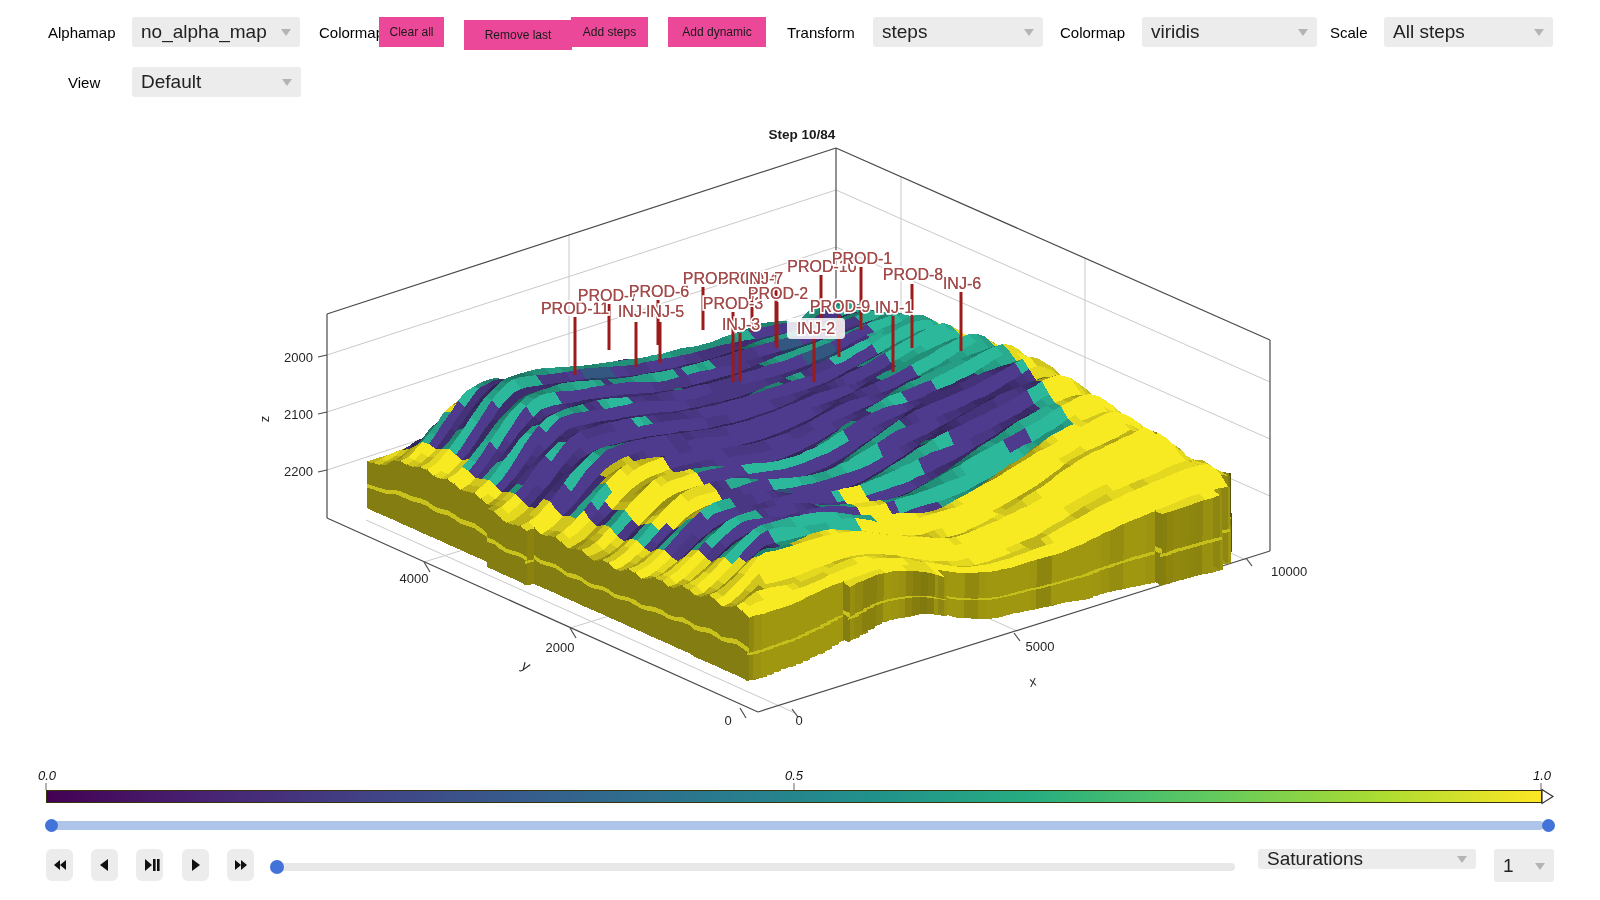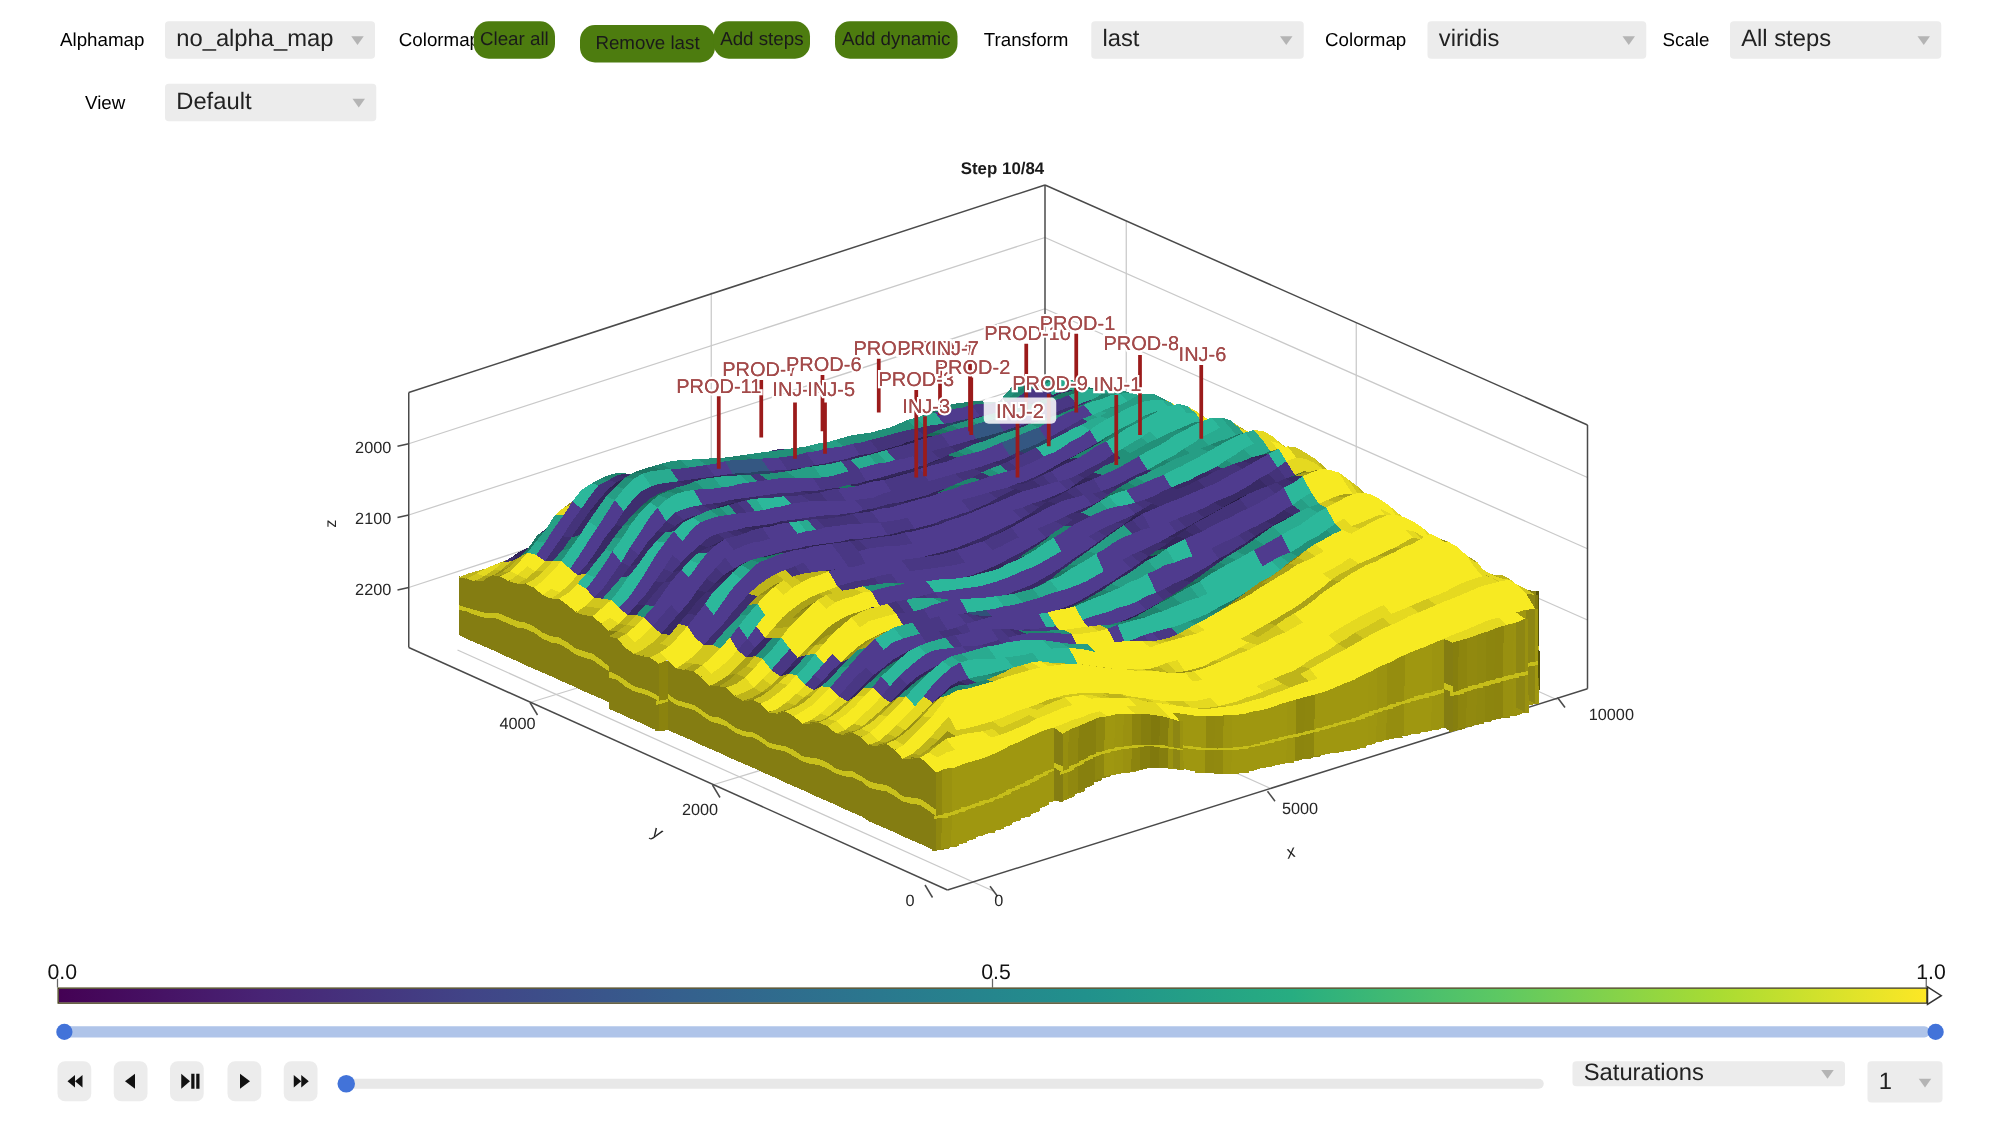--- a/index.html
+++ b/index.html
@@ -7,7 +7,7 @@
 .dd span { position:absolute; left:9px; top:50%; transform:translateY(-50%); font-size:19px; color:#222; }
 .dd i { position:absolute; right:9px; top:50%; margin-top:-3px; width:0; height:0;
         border-left:5.5px solid transparent; border-right:5.5px solid transparent; border-top:7px solid #b4b4b4; }
-.btn { position:absolute; height:30px; background:#4d7c0f; border-radius:12px; font-size:15px;
+.btn { position:absolute; height:30px; background:#ec4899; border-radius:0; font-size:12px;
         color:#1a1a1a; text-align:center; line-height:30px; }
 .cl { position:absolute; font-size:17px; color:#111; }
 .pbtn { position:absolute; width:27px; height:32px; background:#ececec; border-radius:6px; }

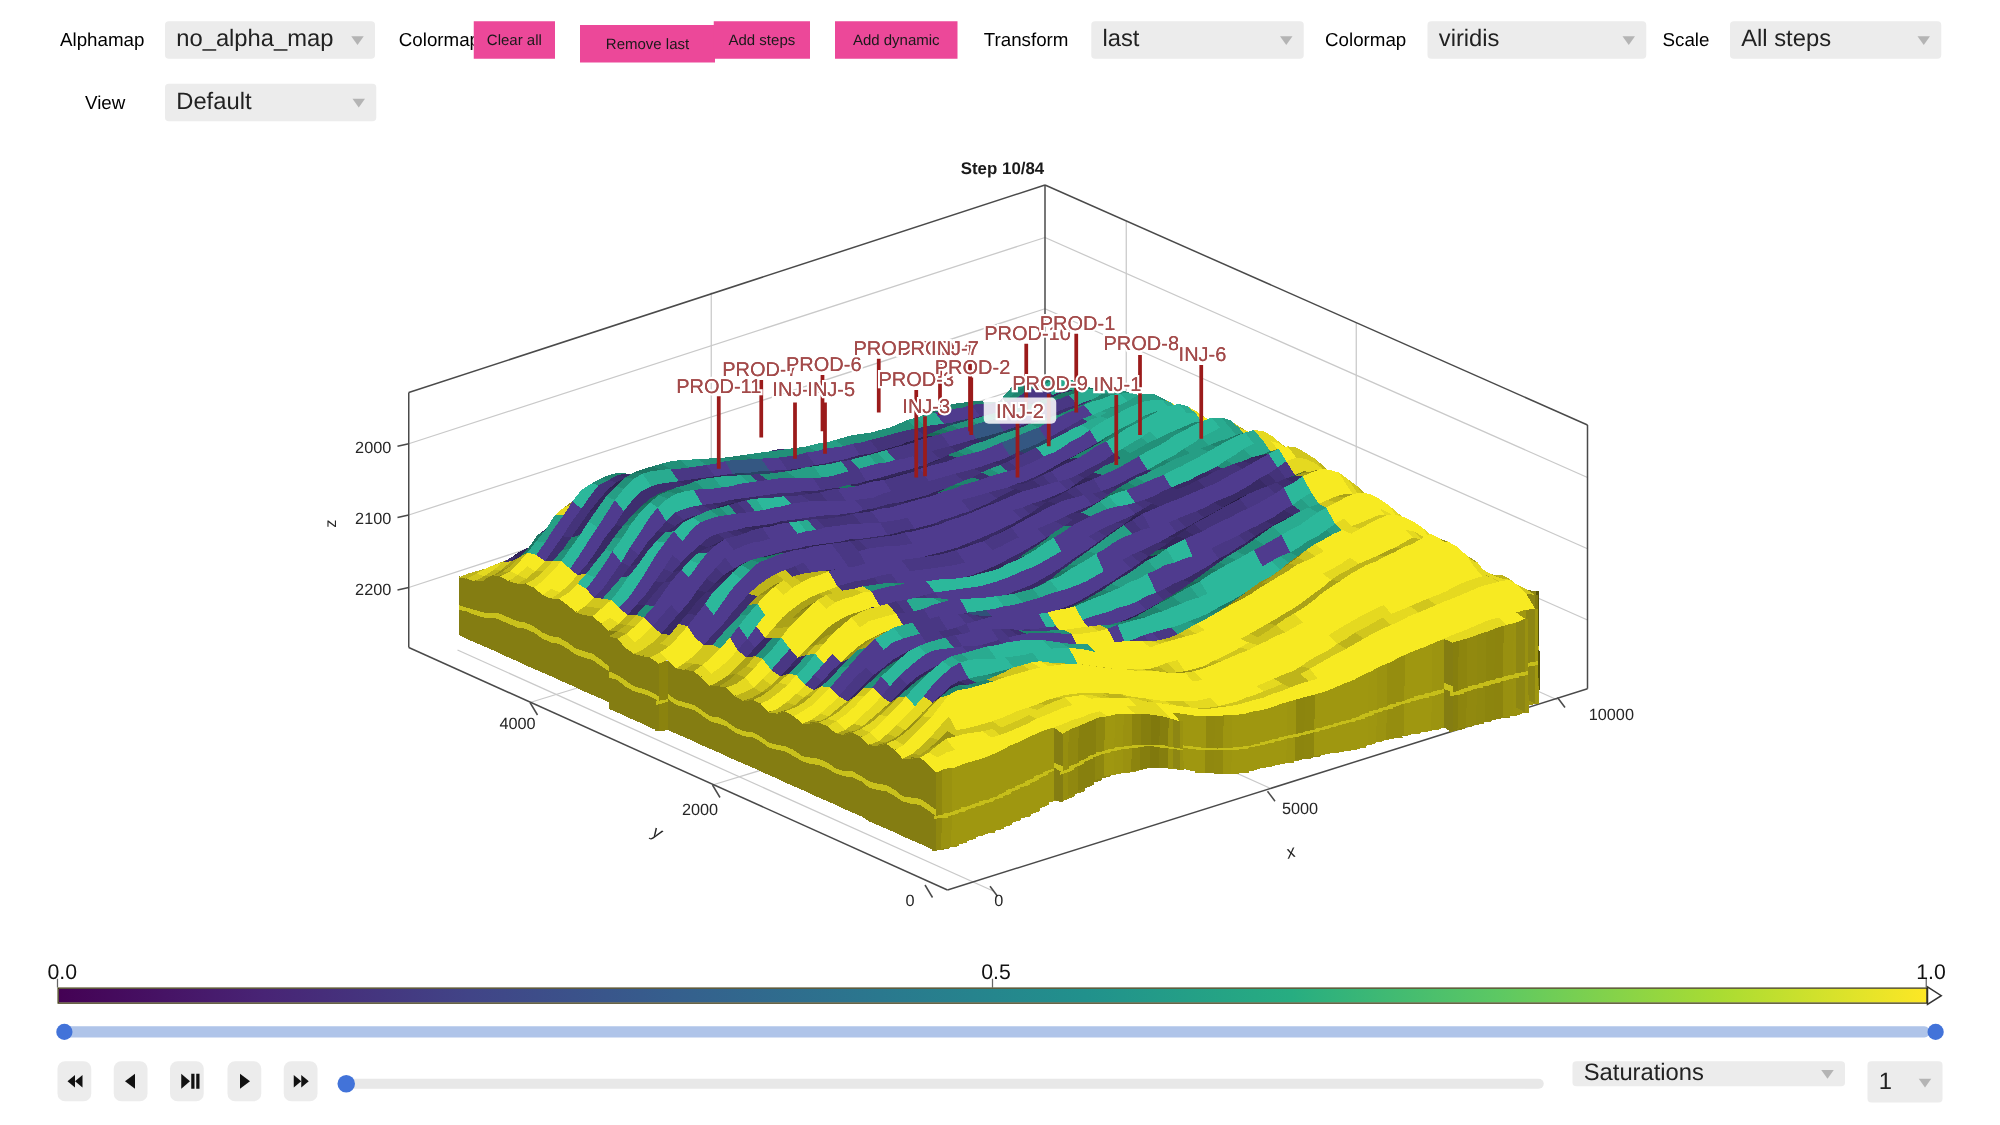--- a/index.html
+++ b/index.html
@@ -2405,7 +2405,7 @@
 <div class="btn" style="left:668px;top:17px;width:98px">Add dynamic</div>
 <div class="lab" style="left:787px;top:24px">Transform</div>
 <div class="dd" style="left:873px;top:17px;width:170px;height:30px">
-    <span>last</span>
+    <span>steps</span>
     <i></i>
   </div>
 <div class="lab" style="left:1060px;top:24px">Colormap</div>

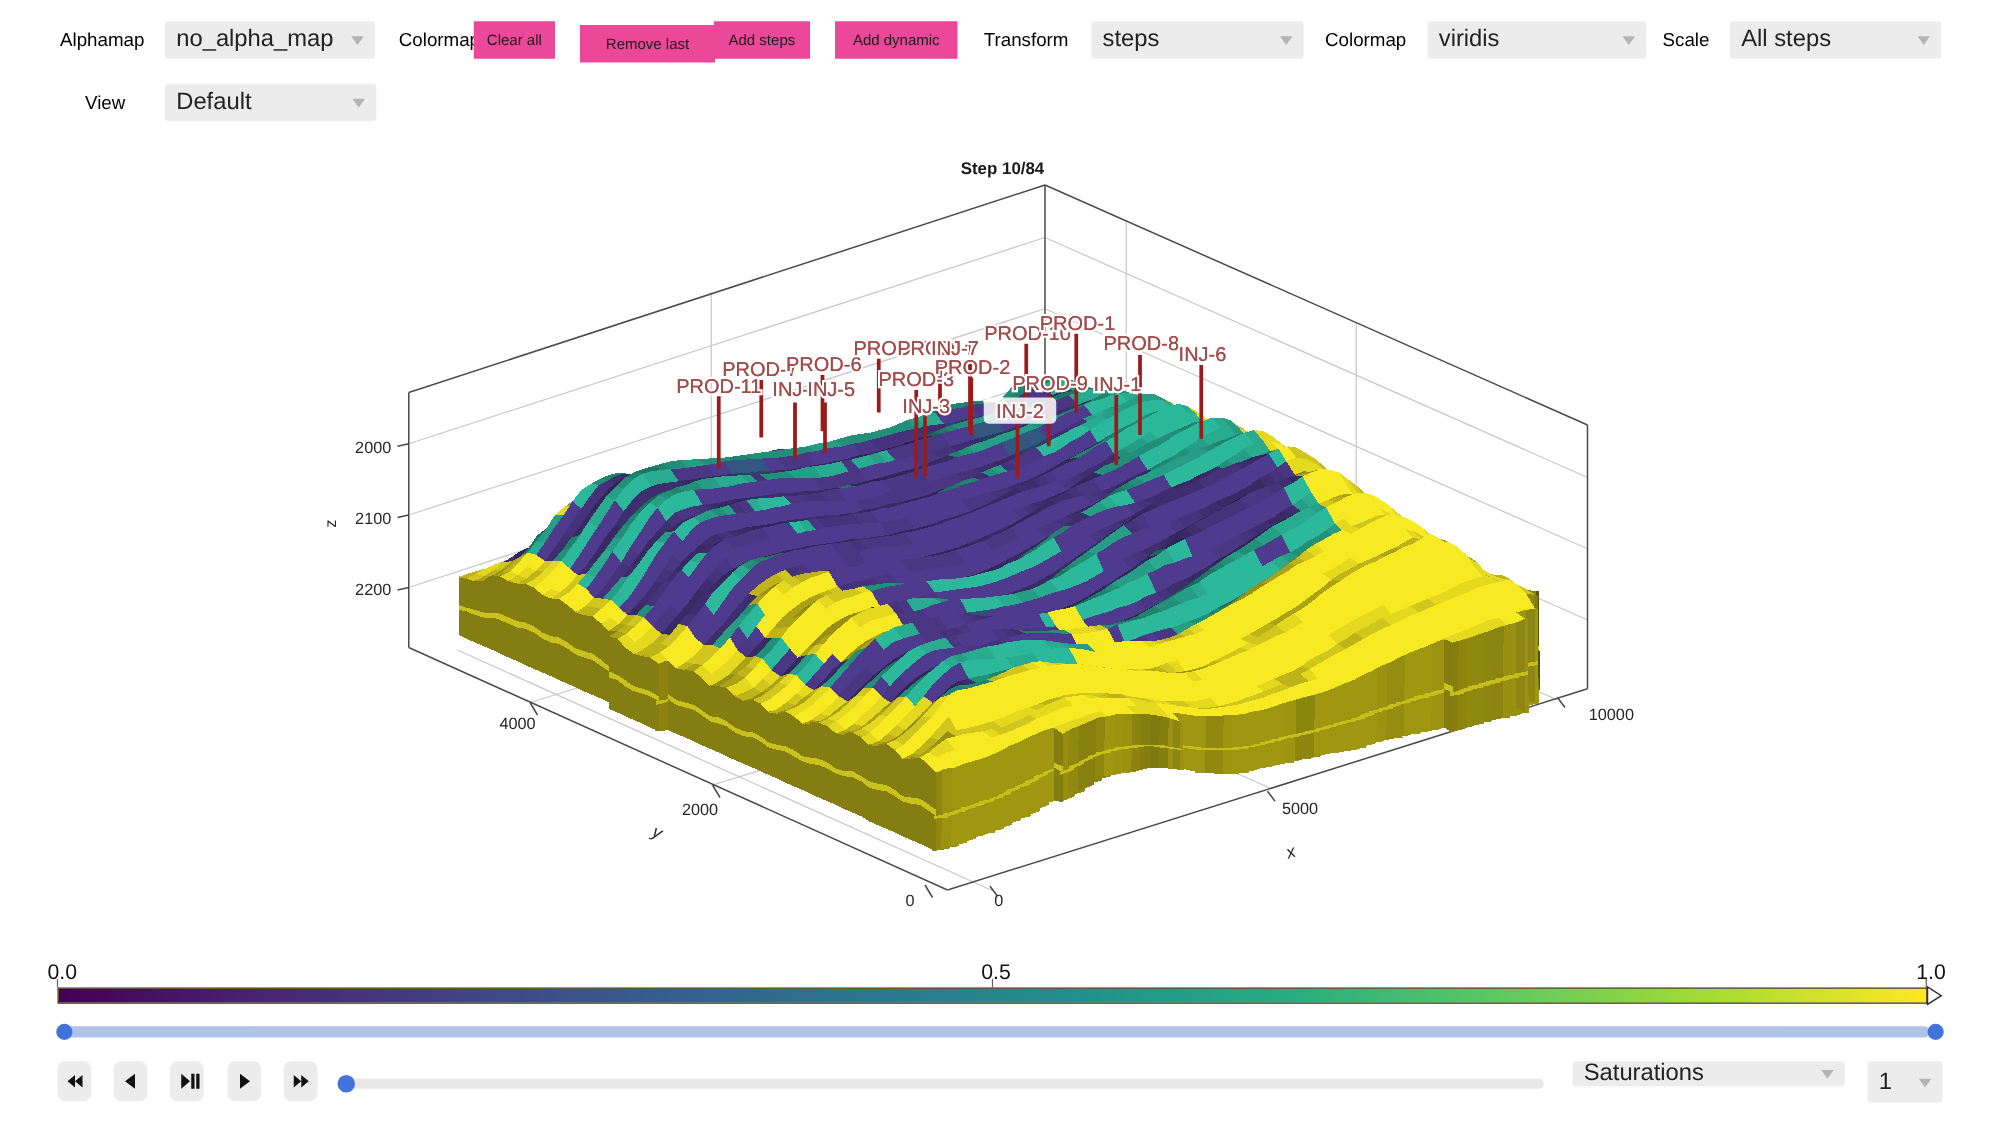--- a/index.html
+++ b/index.html
@@ -9,7 +9,7 @@
         border-left:5.5px solid transparent; border-right:5.5px solid transparent; border-top:7px solid #b4b4b4; }
 .btn { position:absolute; height:30px; background:#ec4899; border-radius:0; font-size:12px;
         color:#1a1a1a; text-align:center; line-height:30px; }
-.cl { position:absolute; font-size:17px; color:#111; }
+.cl { position:absolute; font-size:13px; color:#111;font-style:italic; }
 .pbtn { position:absolute; width:27px; height:32px; background:#ececec; border-radius:6px; }
 .pbtn svg { margin-top:3px; }
 .bdot { position:absolute; width:13px; height:13px; border-radius:50%; background:#4273d9; }

